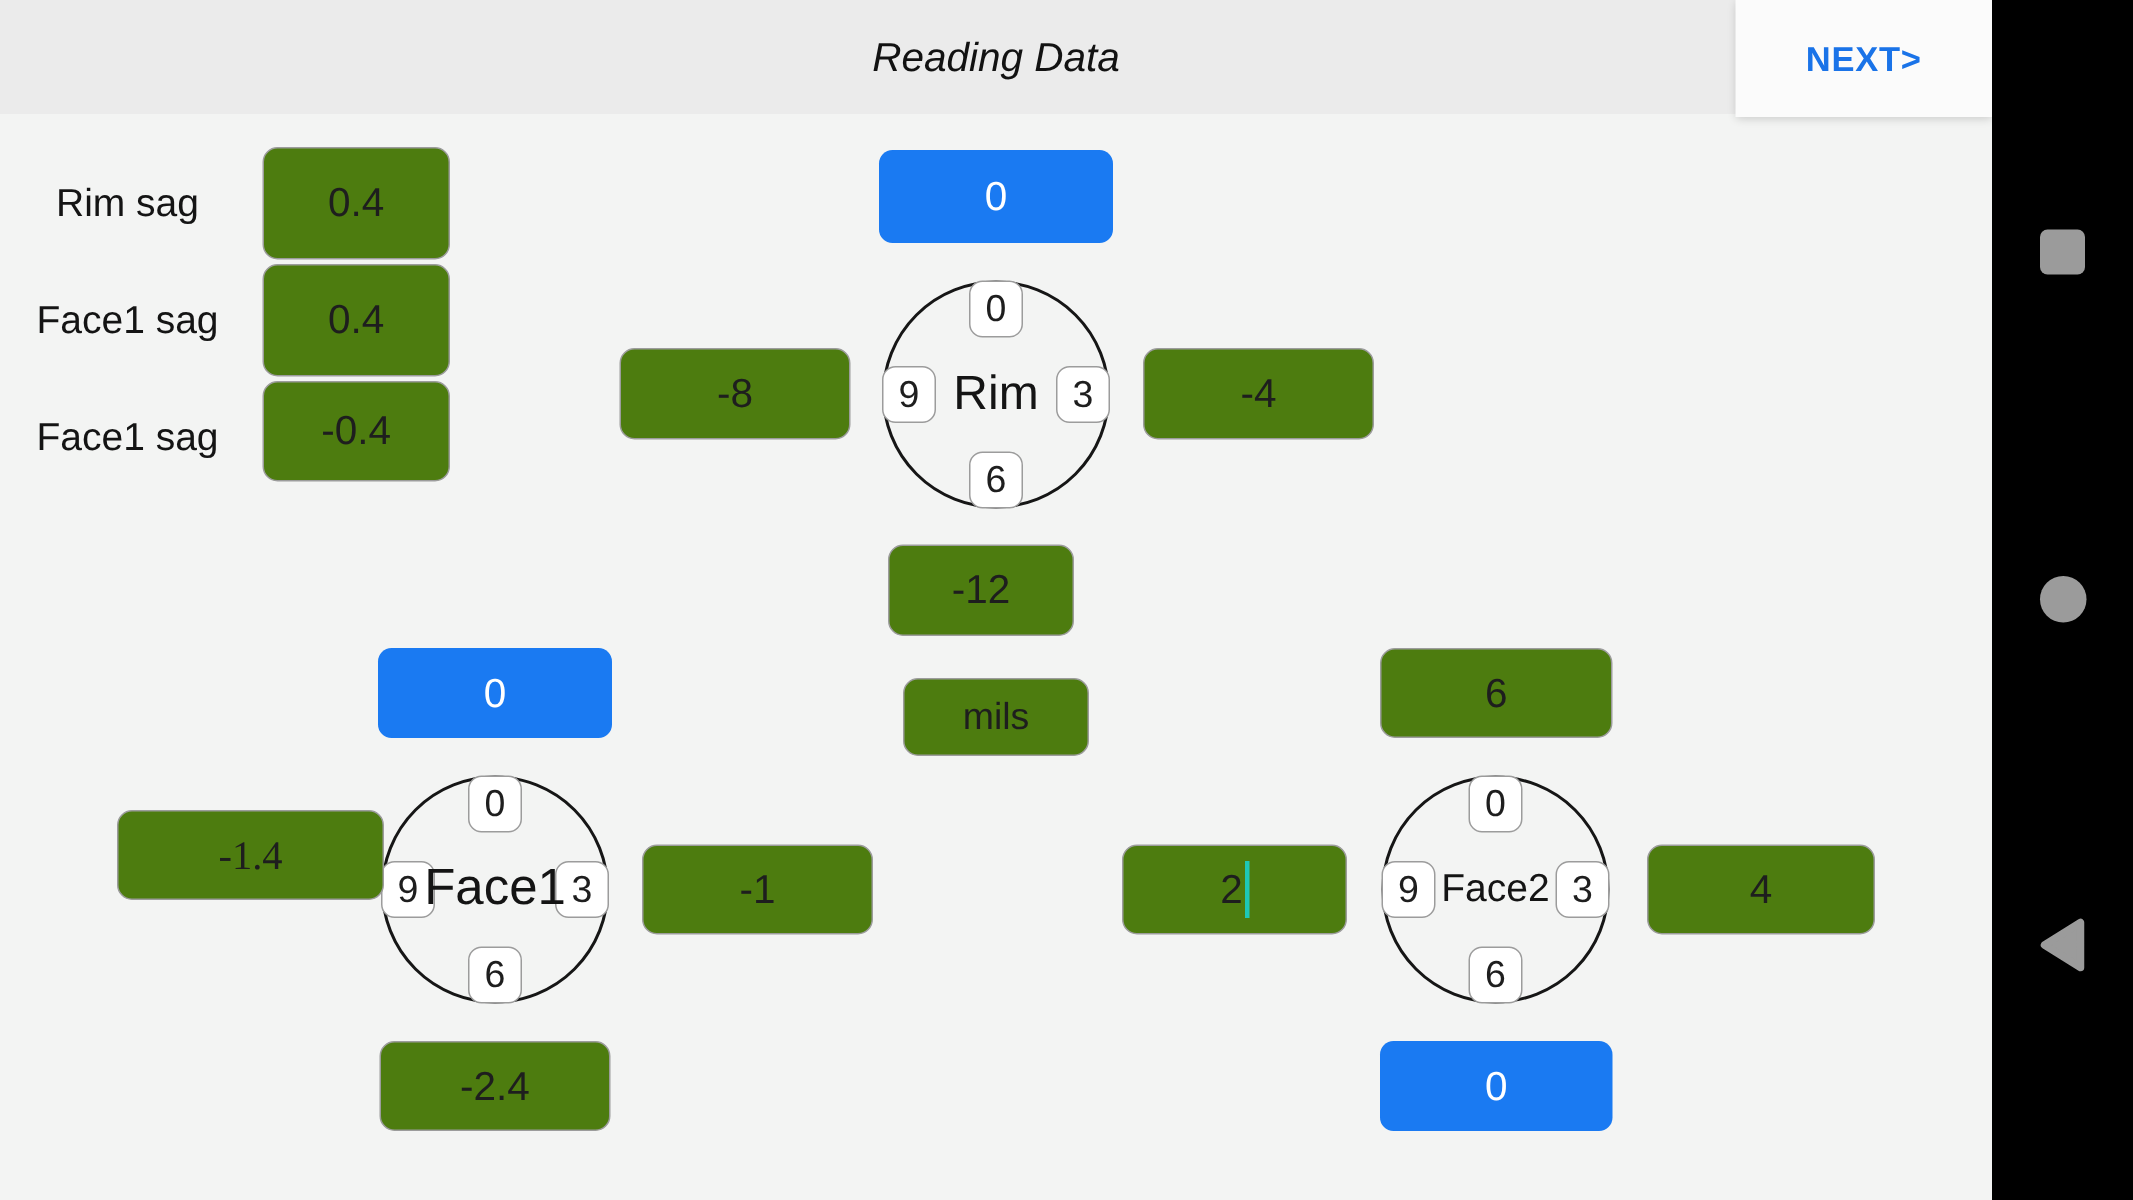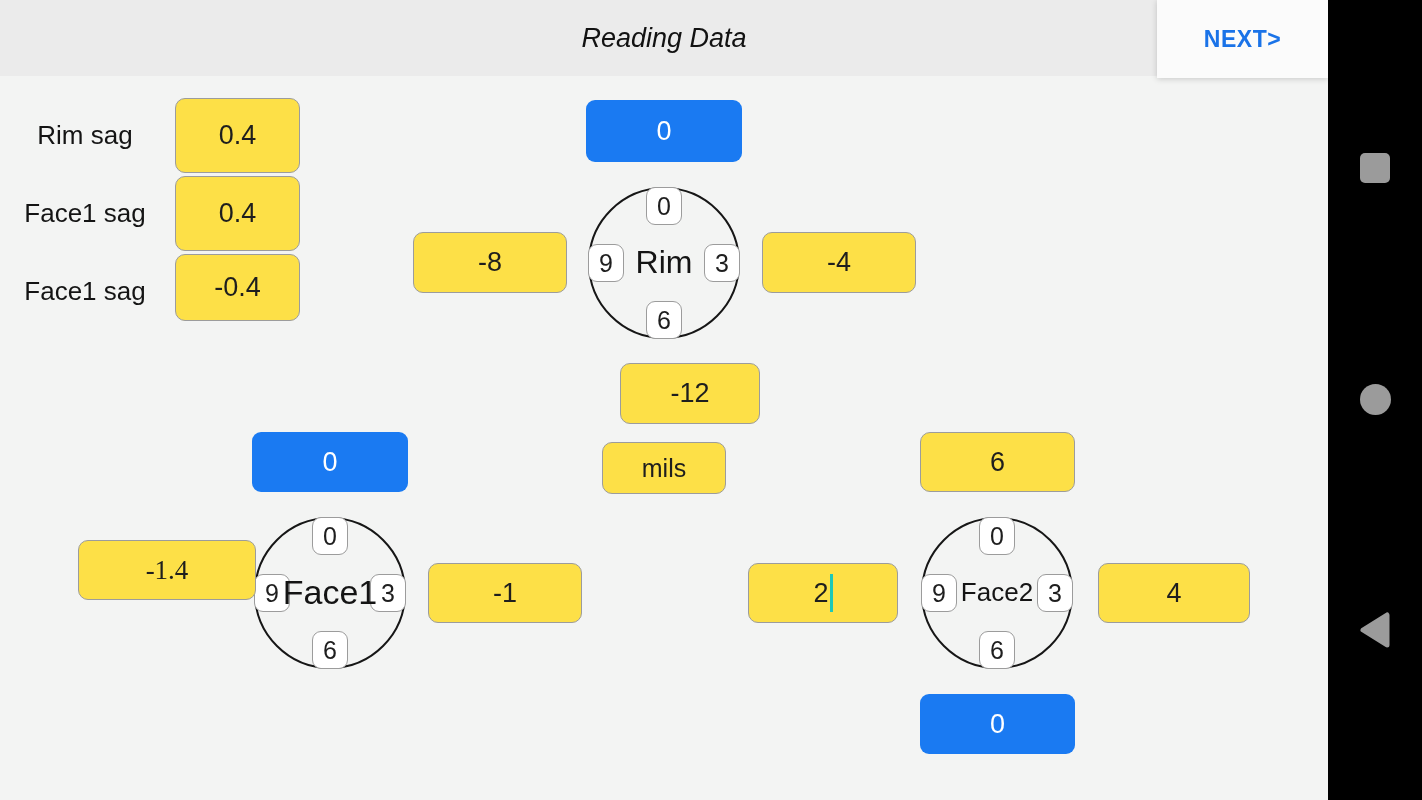--- a/index.html
+++ b/index.html
@@ -20,7 +20,7 @@
     box-shadow:0 1px 6px rgba(0,0,0,0.18);}
   .next-label{color:#1A73E8;font-size:23px;font-weight:bold;letter-spacing:0.5px;}
   
-  .vinput{background:#fde047;border:1.6px solid #9C9C9C;border-radius:10px;
+  .vinput{background:#4d7c0f;border:1.6px solid #9C9C9C;border-radius:10px;
     display:flex;align-items:center;justify-content:center;font-size:27px;color:#1E1E1E;cursor:text;}
   .label-cell{display:flex;align-items:center;justify-content:center;font-size:26px;color:#141414;}
   

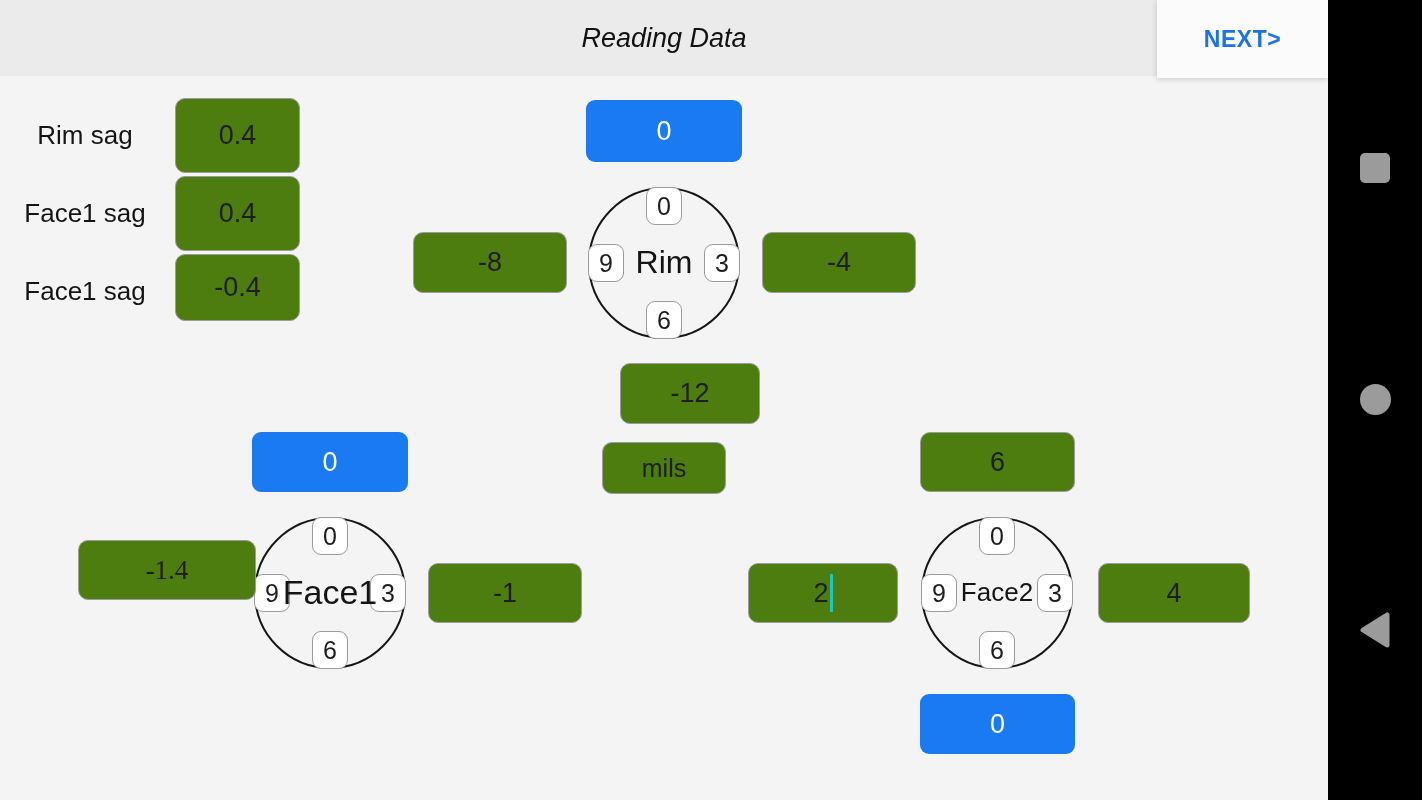--- a/index.html
+++ b/index.html
@@ -75,7 +75,7 @@
 
   <div class="abs vinput" style="left:413px;top:232px;width:154px;height:61px;">-8</div>
   <div class="abs vinput" style="left:762px;top:232px;width:154px;height:61px;">-4</div>
-  <div class="abs vinput" style="left:620px;top:363px;width:140px;height:61px;">-12</div>
+  <div class="abs vinput" style="left:592px;top:363px;width:124px;height:61px;">-12</div>
 
   <div class="abs vinput" style="left:602px;top:442px;width:124px;height:52px;font-size:25px;">mils</div>
 

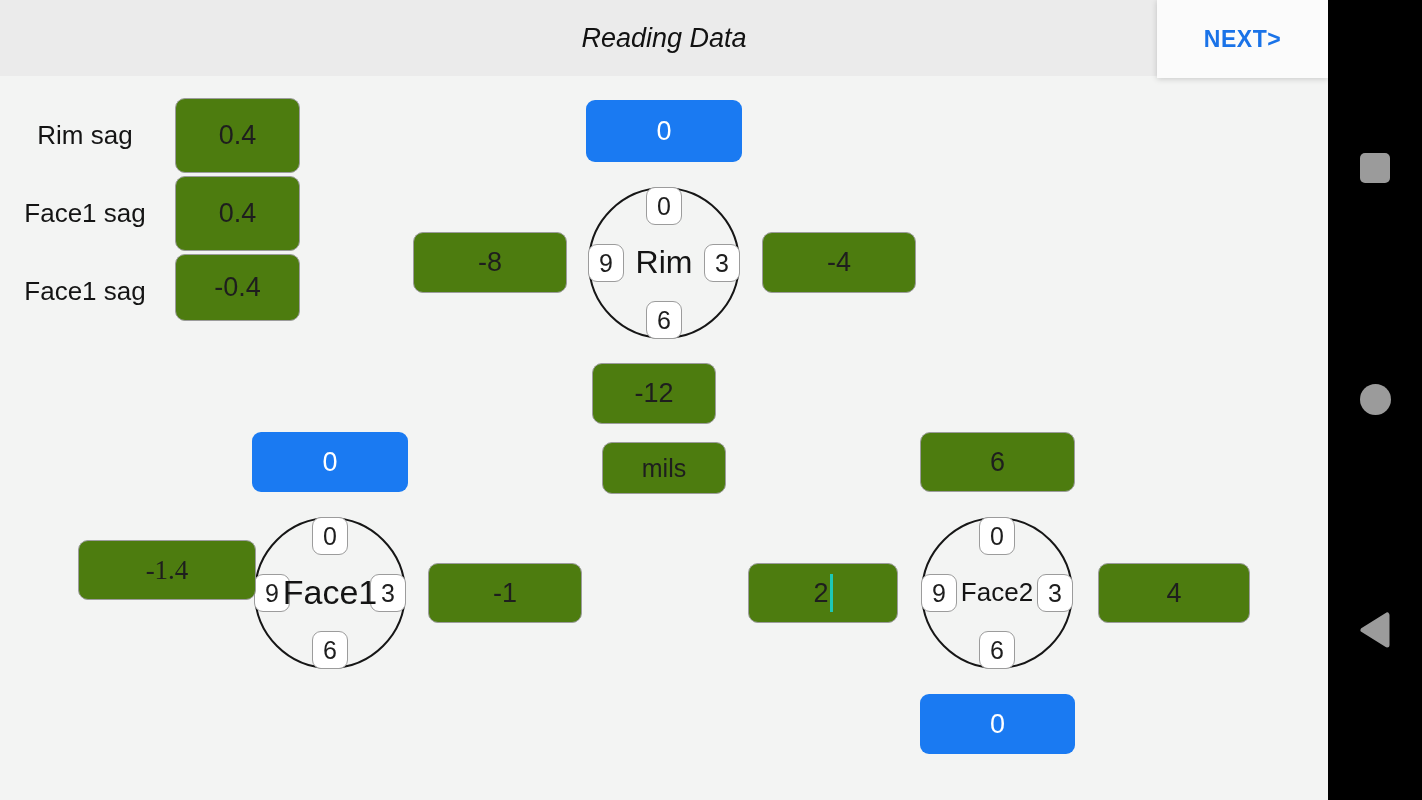--- a/index.html
+++ b/index.html
@@ -77,7 +77,7 @@
   <div class="abs vinput" style="left:762px;top:232px;width:154px;height:61px;">-4</div>
   <div class="abs vinput" style="left:592px;top:363px;width:124px;height:61px;">-12</div>
 
-  <div class="abs vinput" style="left:602px;top:442px;width:124px;height:52px;font-size:25px;">mils</div>
+  <div class="abs vinput" style="left:602px;top:452px;width:124px;height:52px;font-size:25px;">mils</div>
 
   <div class="abs blue-btn" style="left:252px;top:432px;width:156px;height:60px;">0</div>
 

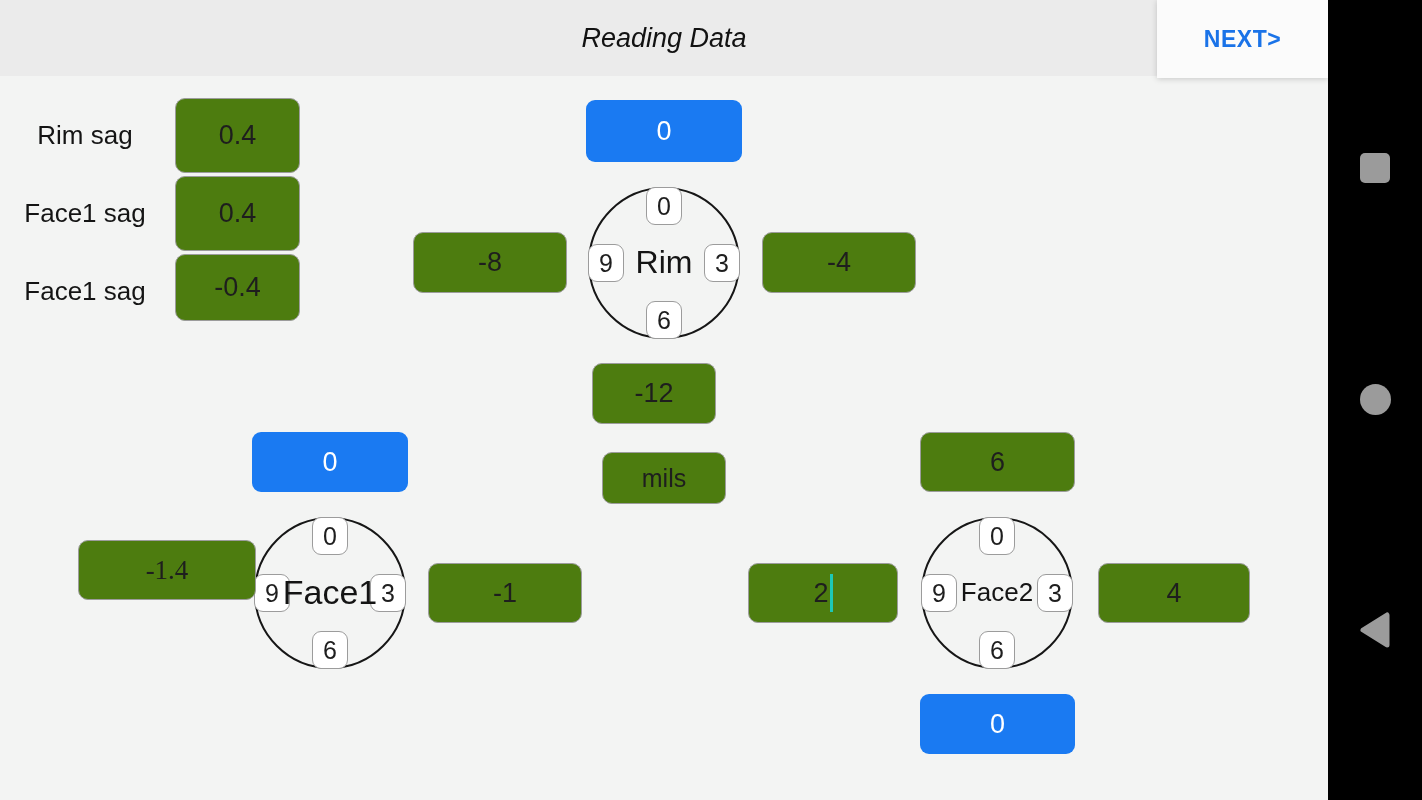--- a/index.html
+++ b/index.html
@@ -91,6 +91,7 @@
 
   <div class="abs vinput" style="left:78px;top:540px;width:178px;height:60px;font-family:Liberation Serif, serif;">-1.4</div>
   <div class="abs vinput" style="left:428px;top:563px;width:154px;height:60px;">-1</div>
+  <div class="abs vinput" style="left:253px;top:694px;width:154px;height:60px;">-2.4</div>
 
   <div class="abs vinput" style="left:920px;top:432px;width:155px;height:60px;">6</div>
 

